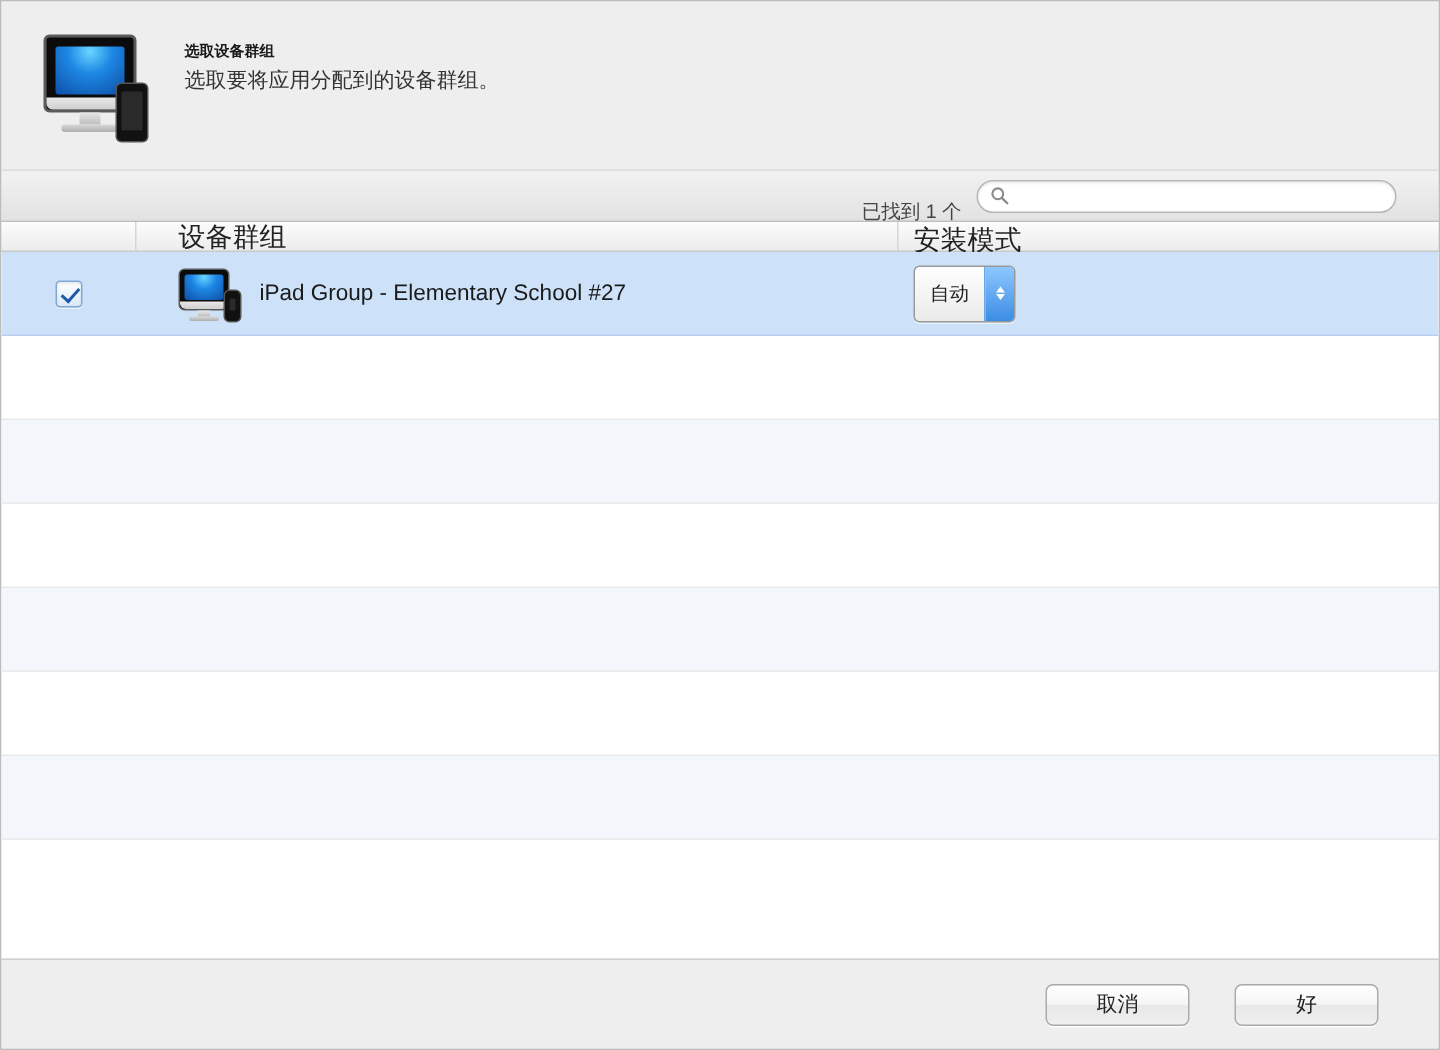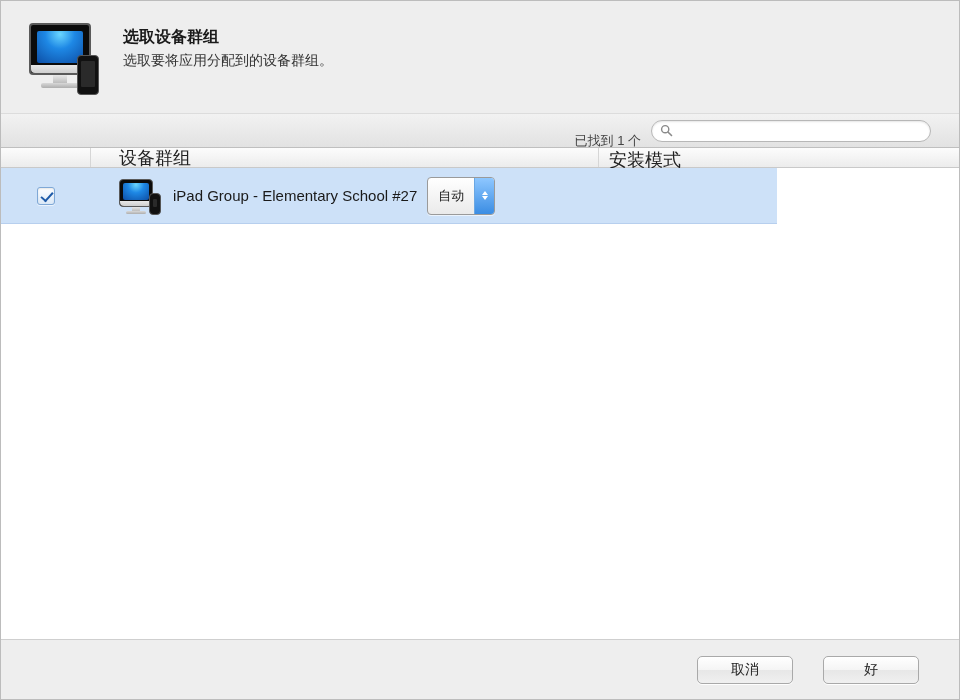--- a/index.html
+++ b/index.html
@@ -83,7 +83,7 @@
   .header-text { padding-top: 4px; }
   .header-title {
     font-weight: bold;
-    font-size: 16px;
+    font-size: 10px;
     margin-bottom: 4px;
     color: #1a1a1a;
   }

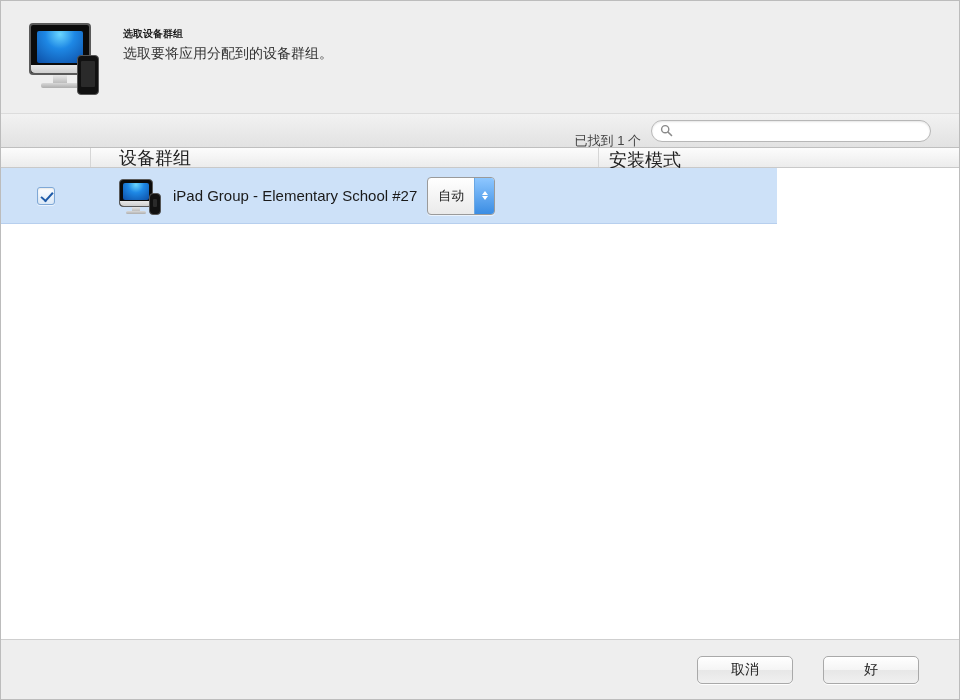--- a/index.html
+++ b/index.html
@@ -142,7 +142,7 @@
     background: #fff;
     overflow: hidden;
     display: flex;
-    flex-direction: row;
+    flex-direction: column;
     text-align: center;
   }
   .table-row {

